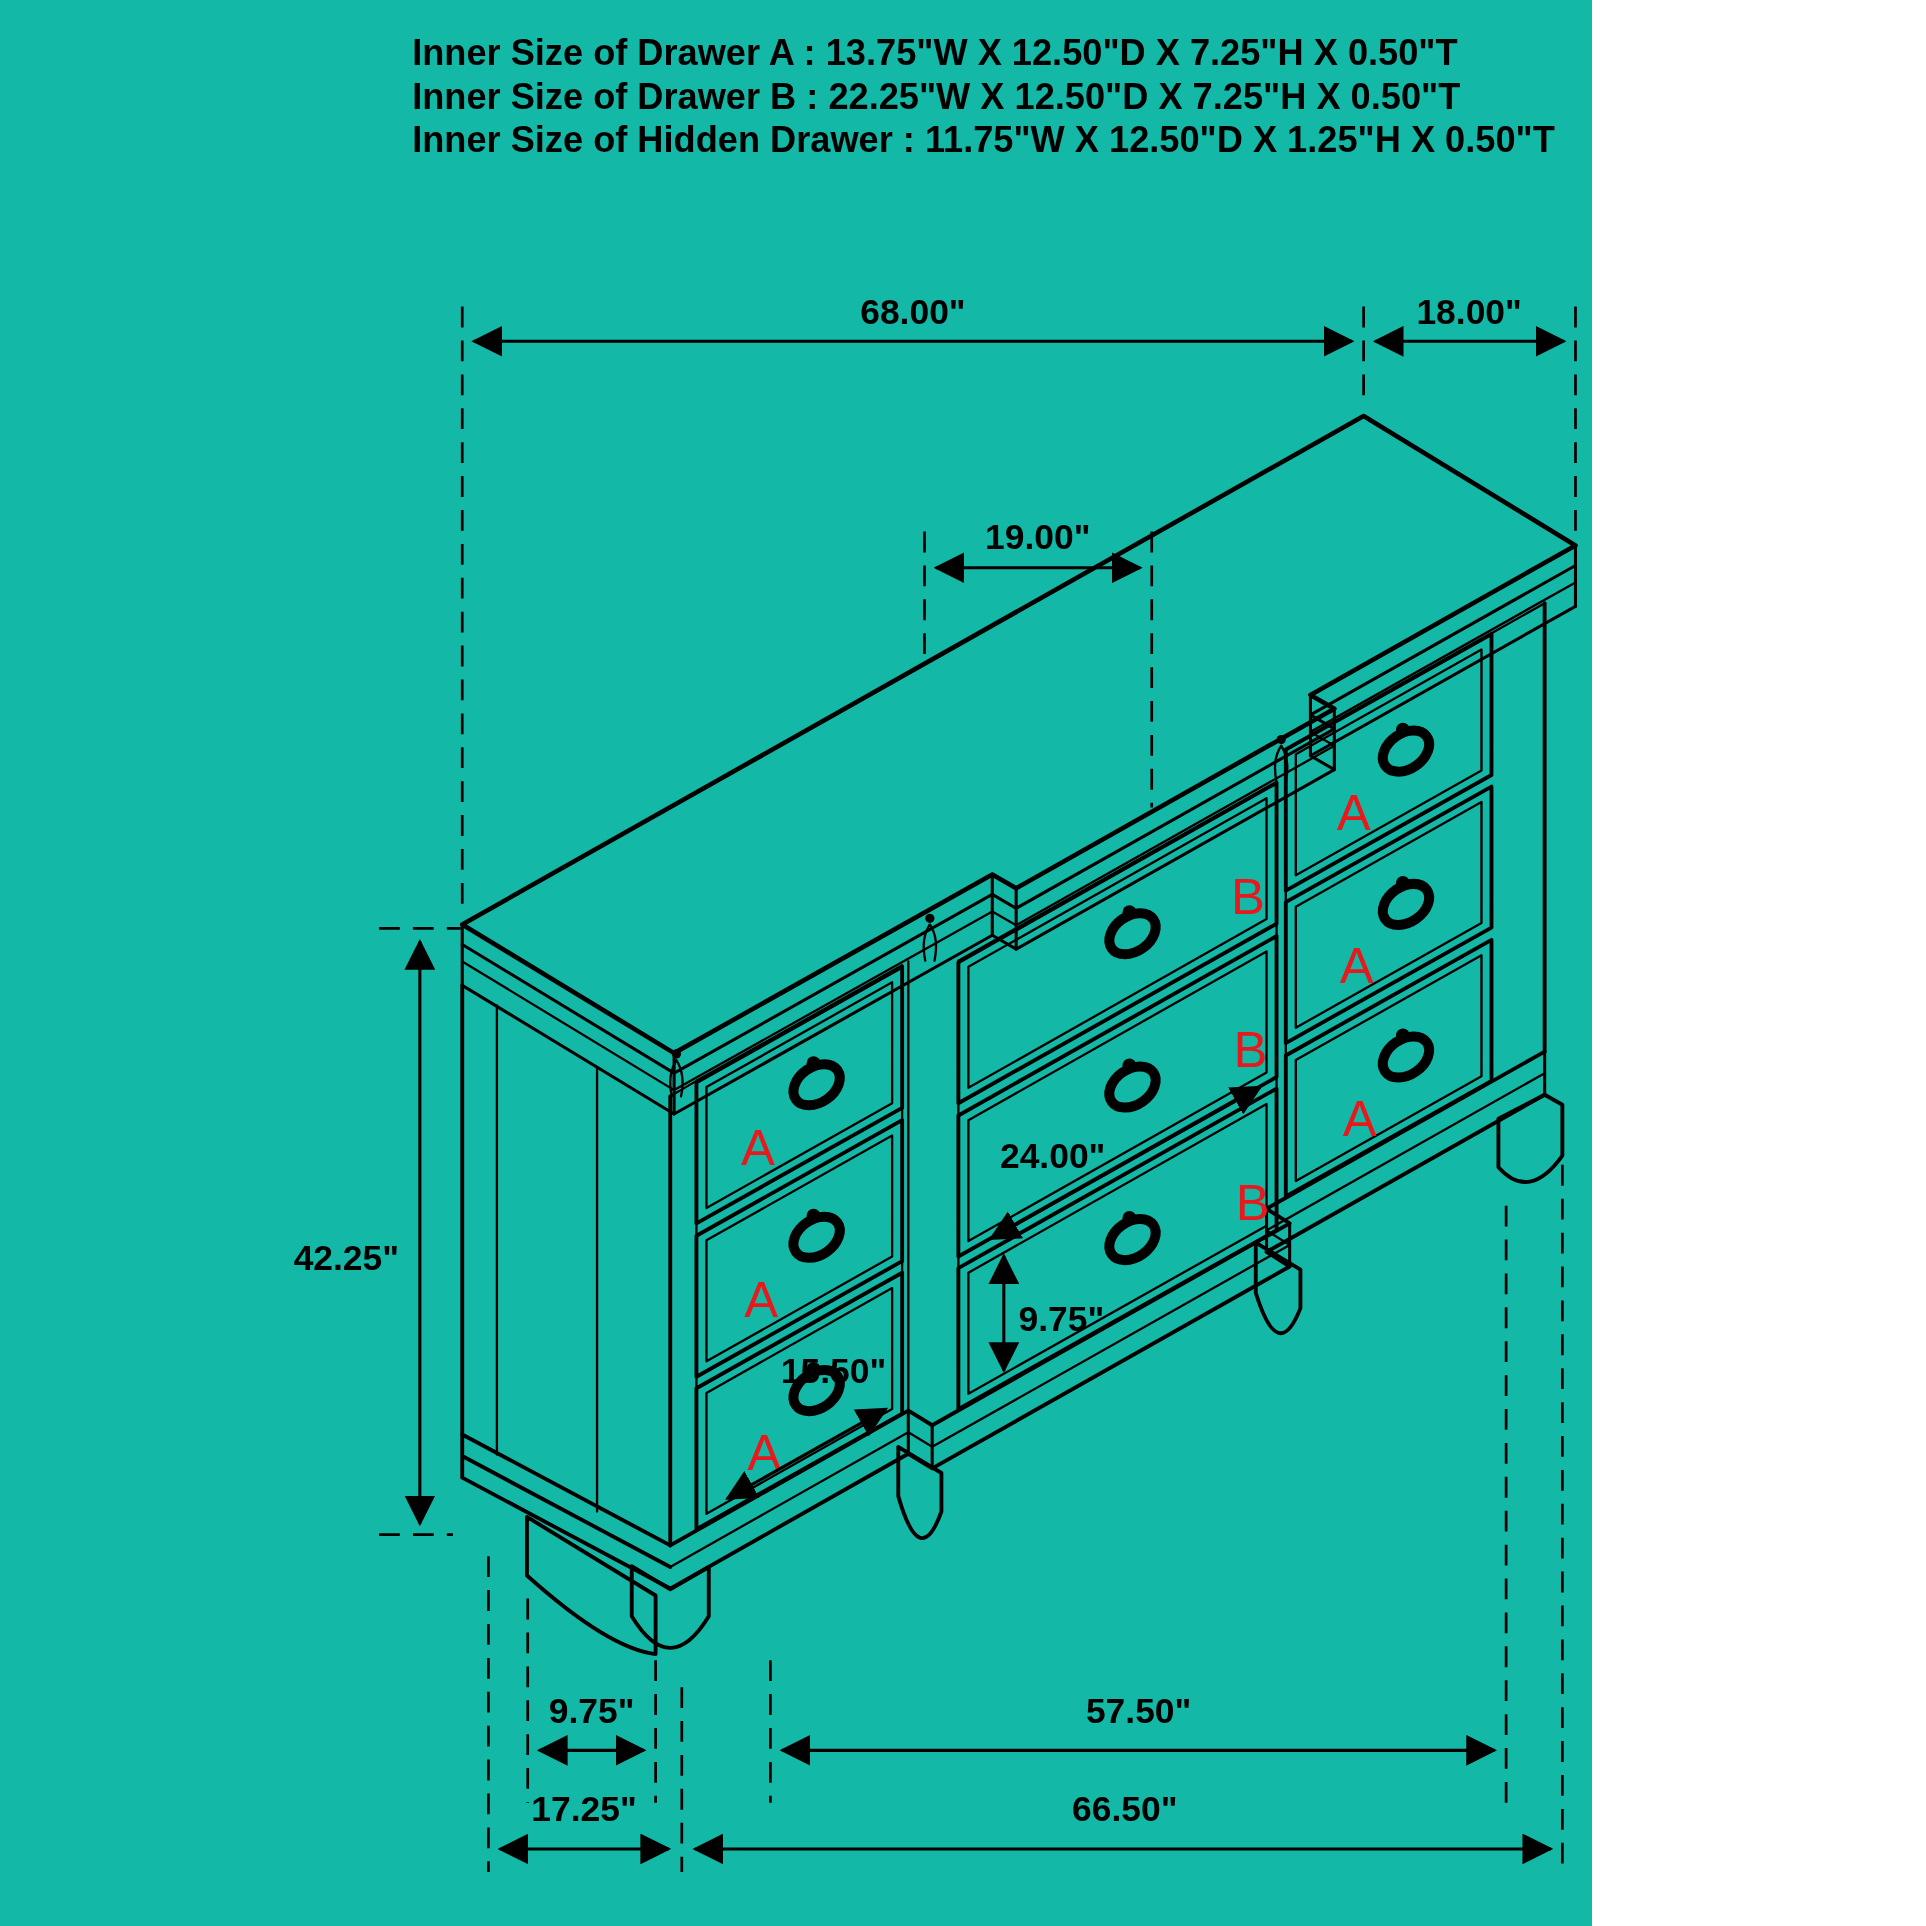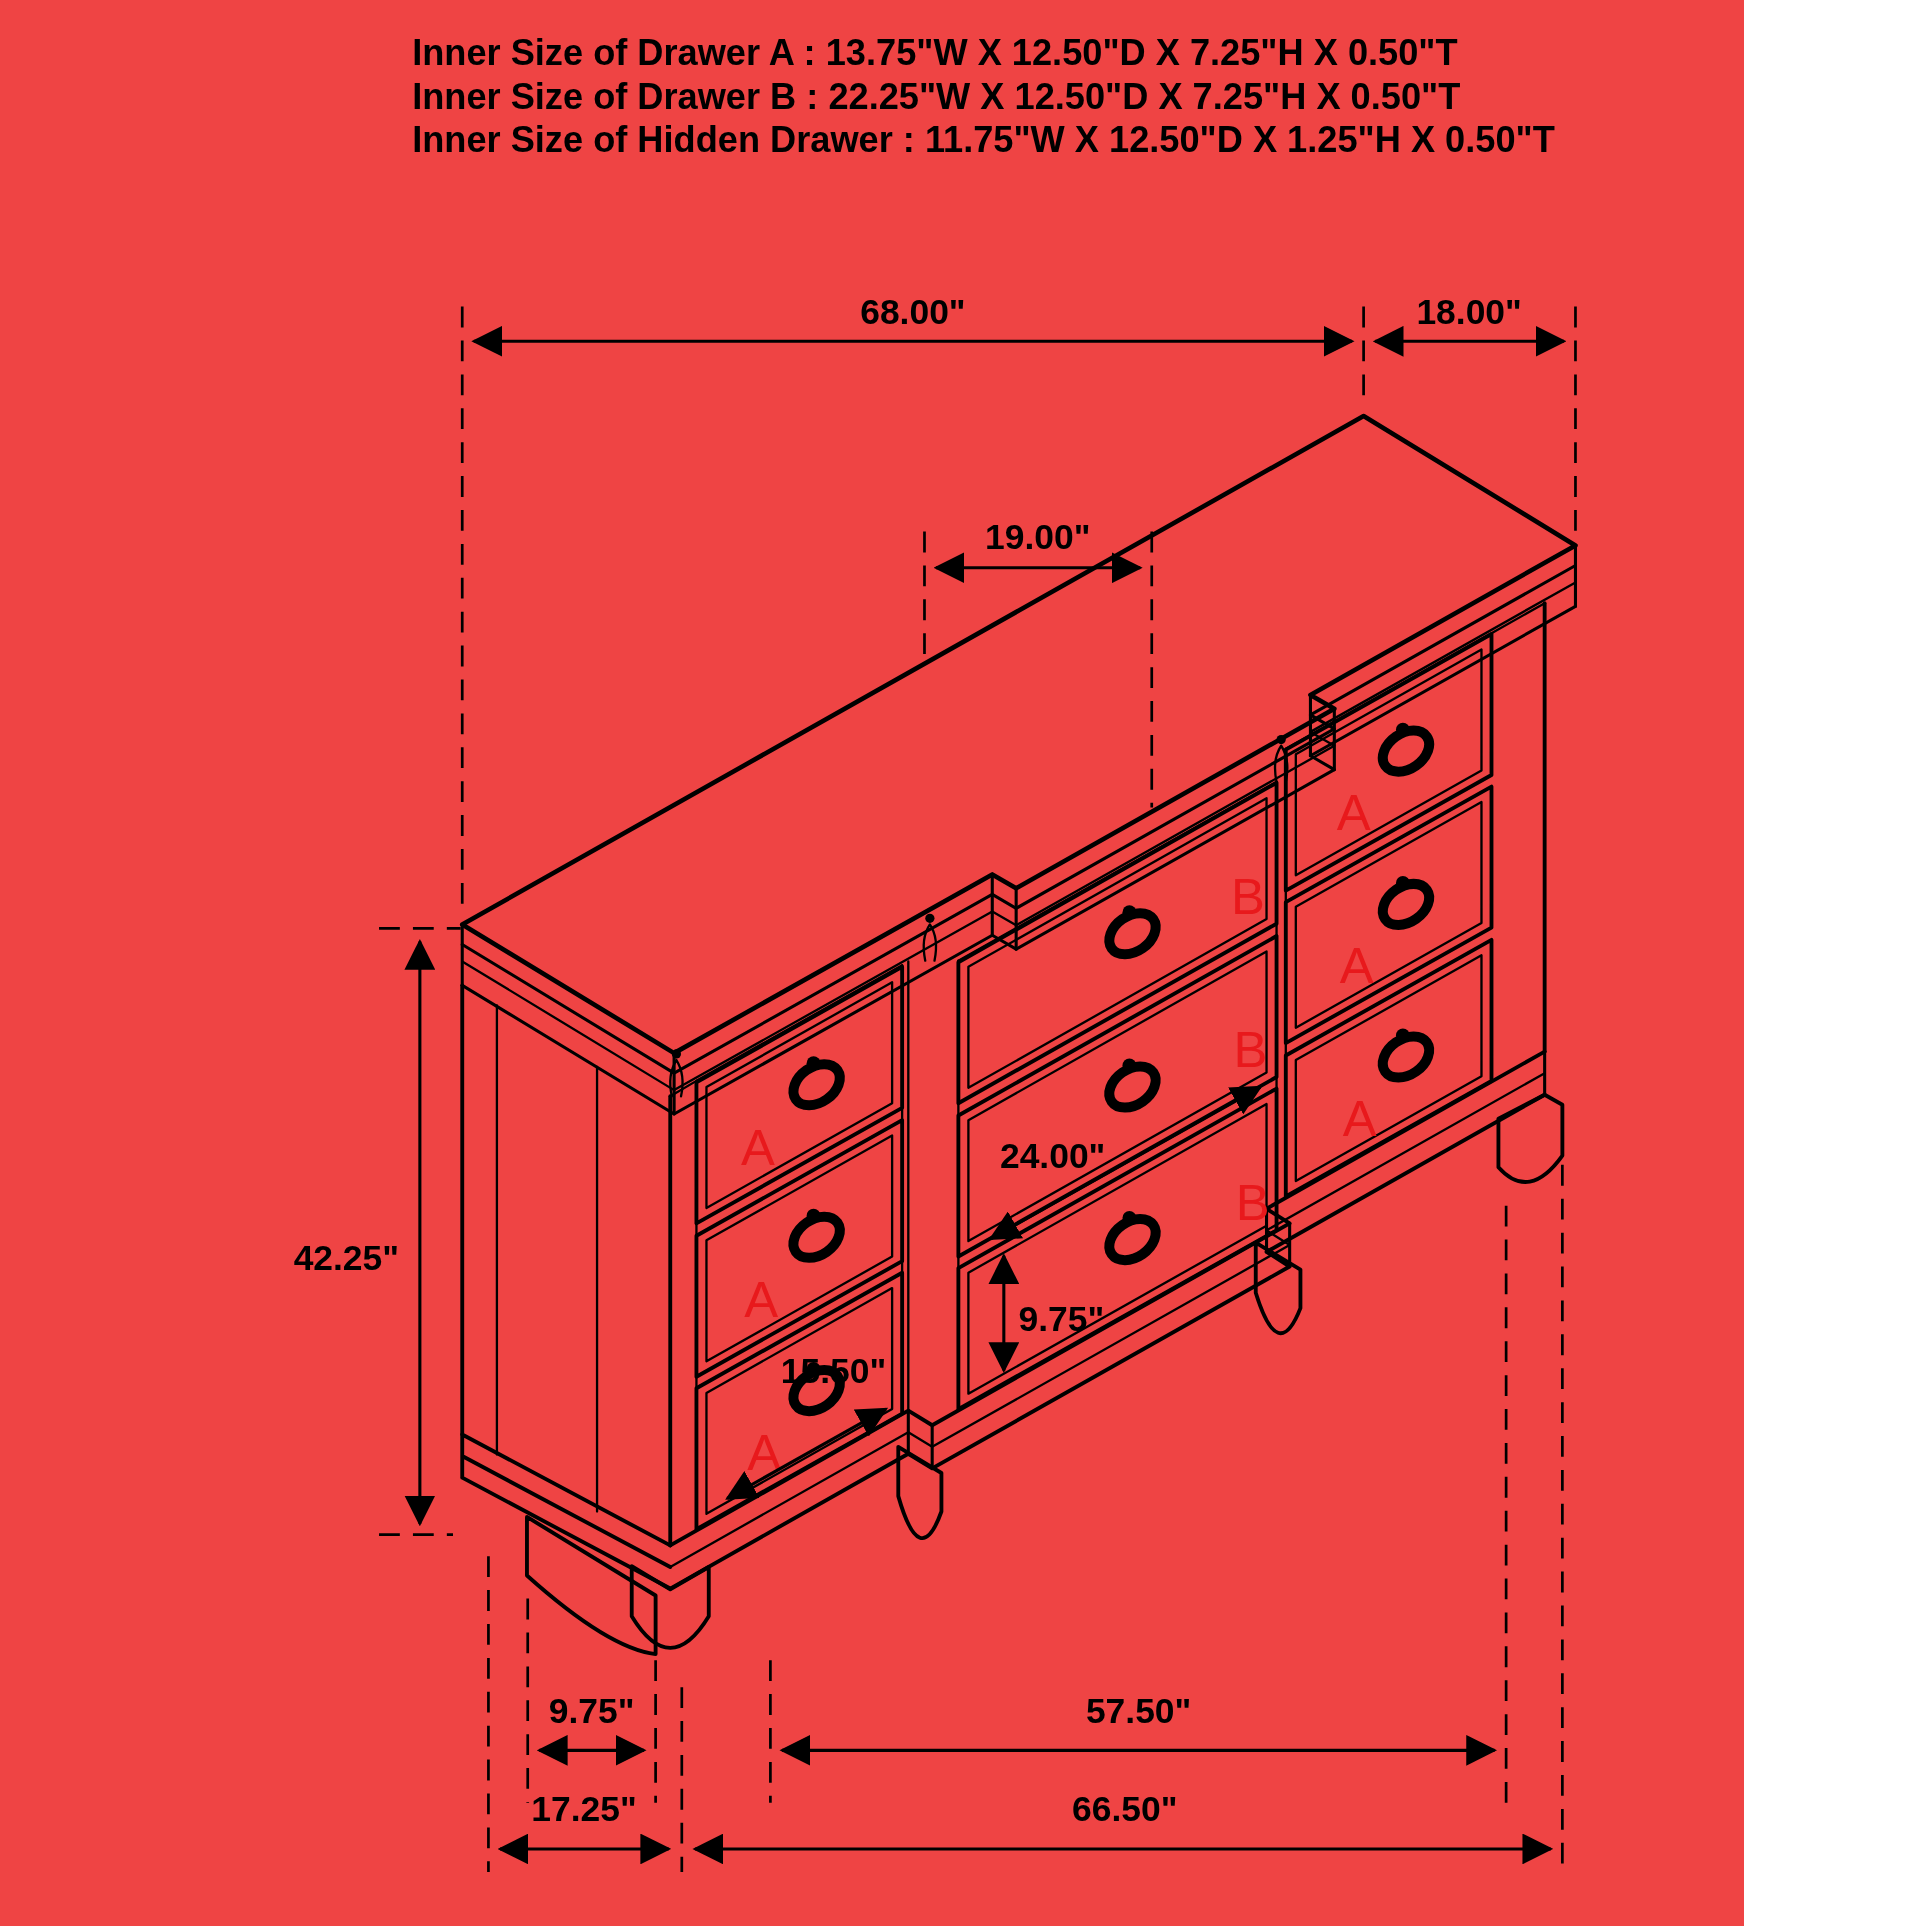--- a/index.html
+++ b/index.html
@@ -3,7 +3,7 @@
 <meta charset="utf-8">
 <style>
   html,body{margin:0;padding:0;background:#ffffff;}
-  .stage{position:relative;width:1744px;height:1926px;background:#ef4444;overflow:hidden;
+  .stage{position:relative;width:1592px;height:1926px;background:#14b8a6;overflow:hidden;
          font-family:"Liberation Sans", sans-serif;text-align:center;}
   svg{position:absolute;left:0;top:0;}
   text{font-family:"Liberation Sans", sans-serif;}

